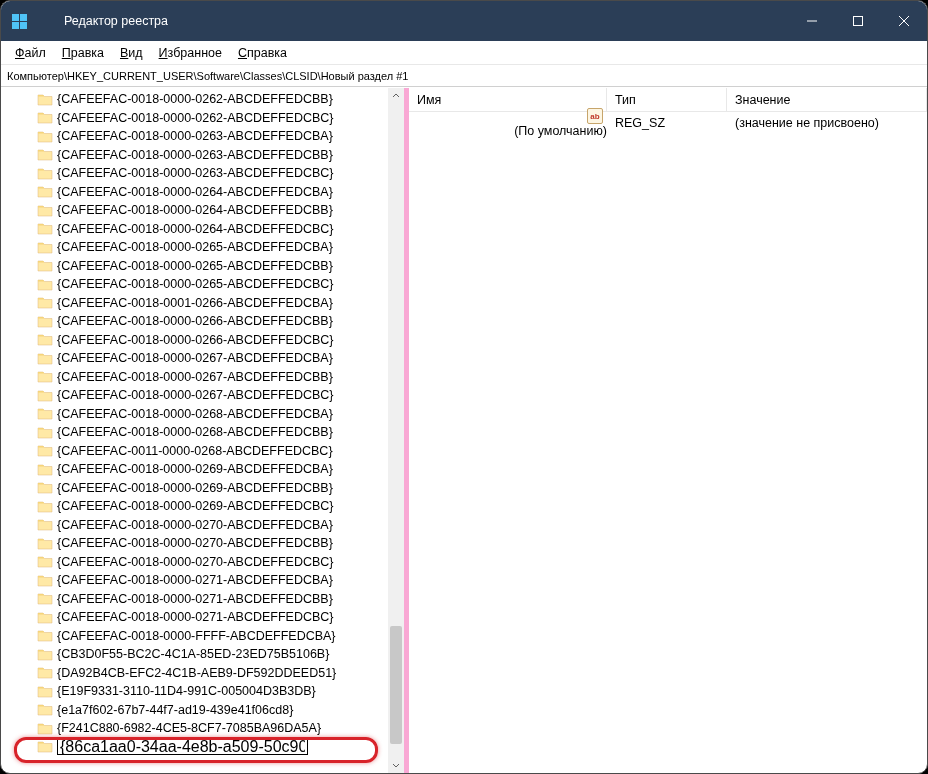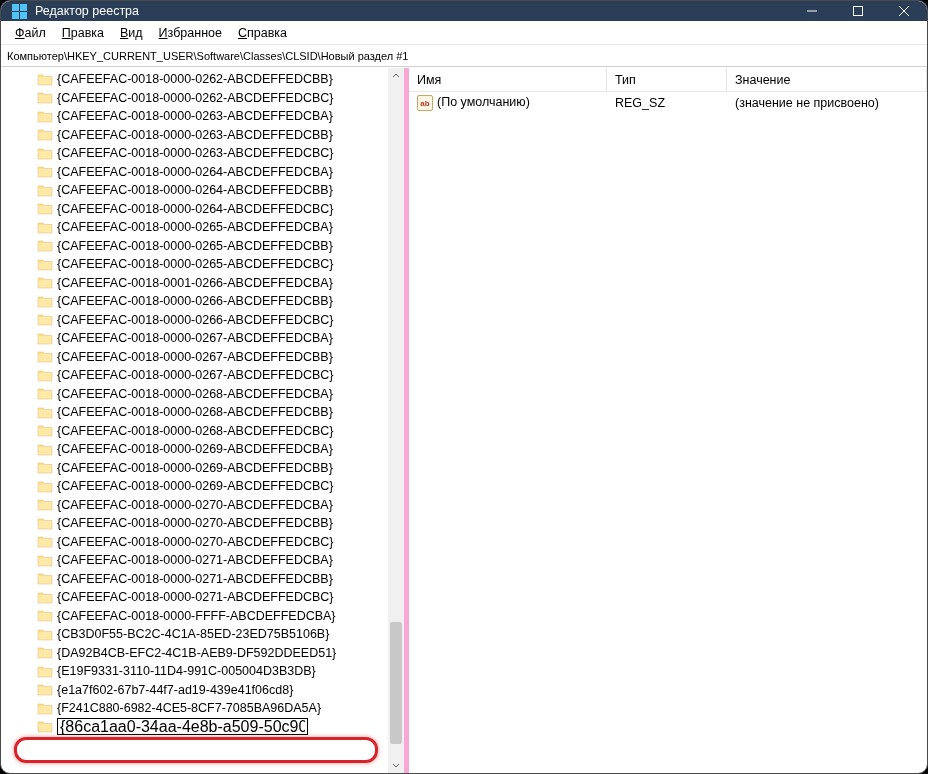--- a/index.html
+++ b/index.html
@@ -15,11 +15,12 @@
   }
   
   .titlebar {
-    height: 20px; background: #2b3e57;
+    height: 40px; background: #2b3e57;
     display: flex; align-items: center;
     color: #fff; font-size: 12.5px;
     padding-left: 10px;
     flex-shrink: 0;
+    gap: 29px;
   }
   .titlebar .app-icon {
     width: 16px; height: 16px; margin-right: 8px;

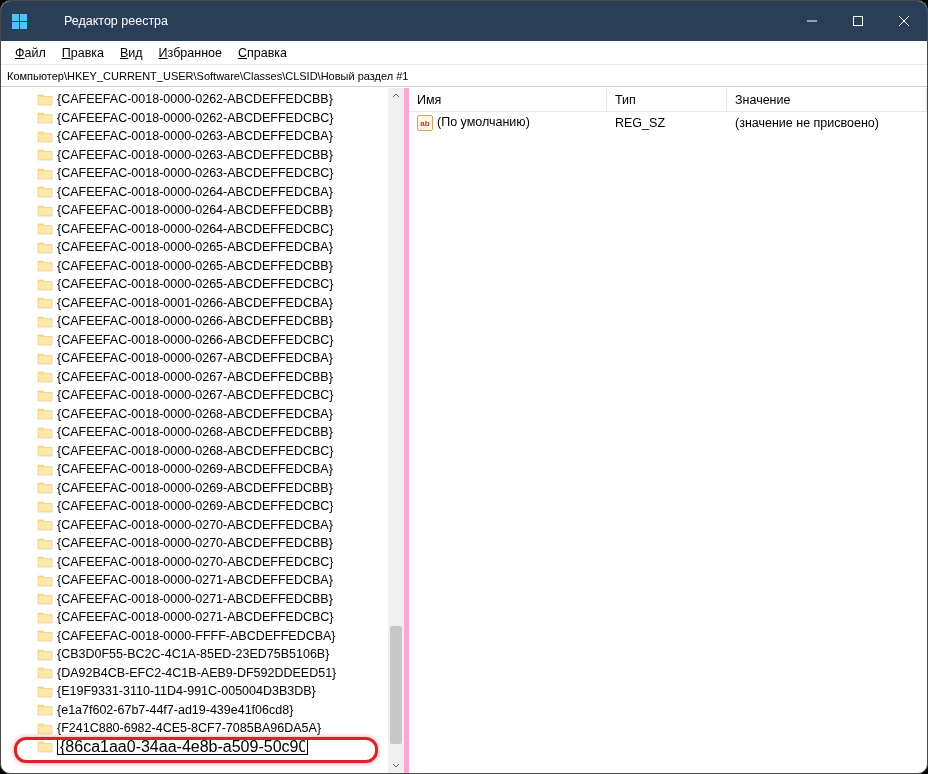--- a/index.html
+++ b/index.html
@@ -133,7 +133,7 @@
     cursor: pointer;
   }
   .list-row .cell { padding-left: 8px; }
-  .cell-name { width: 198px; display: flex; align-items: flex-start; }
+  .cell-name { width: 198px; display: flex; align-items: flex-end; flex-direction: column; }
   .cell-type { width: 120px; }
   .cell-value { flex: 1; }
   .value-icon {

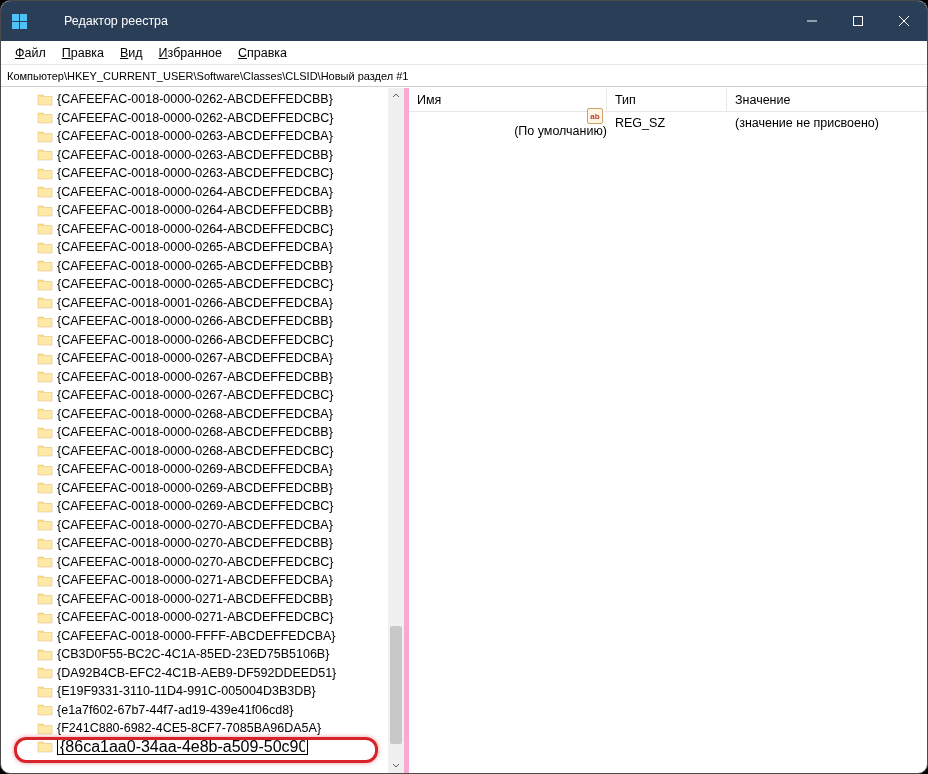--- a/index.html
+++ b/index.html
@@ -380,7 +380,7 @@
                 <path d="M1 2 h5 l1.5 1.5 H1 Z" fill="#f5d47a"></path>
               </svg>
             </span>
-            <span>{CAFEEFAC-0018-0000-0268-ABCDEFFEDCBC}</span>
+            <span>{CAFEEFAC-0011-0000-0268-ABCDEFFEDCBC}</span>
           </div>
           <div class="tree-item">
             <span class="folder-icon">

